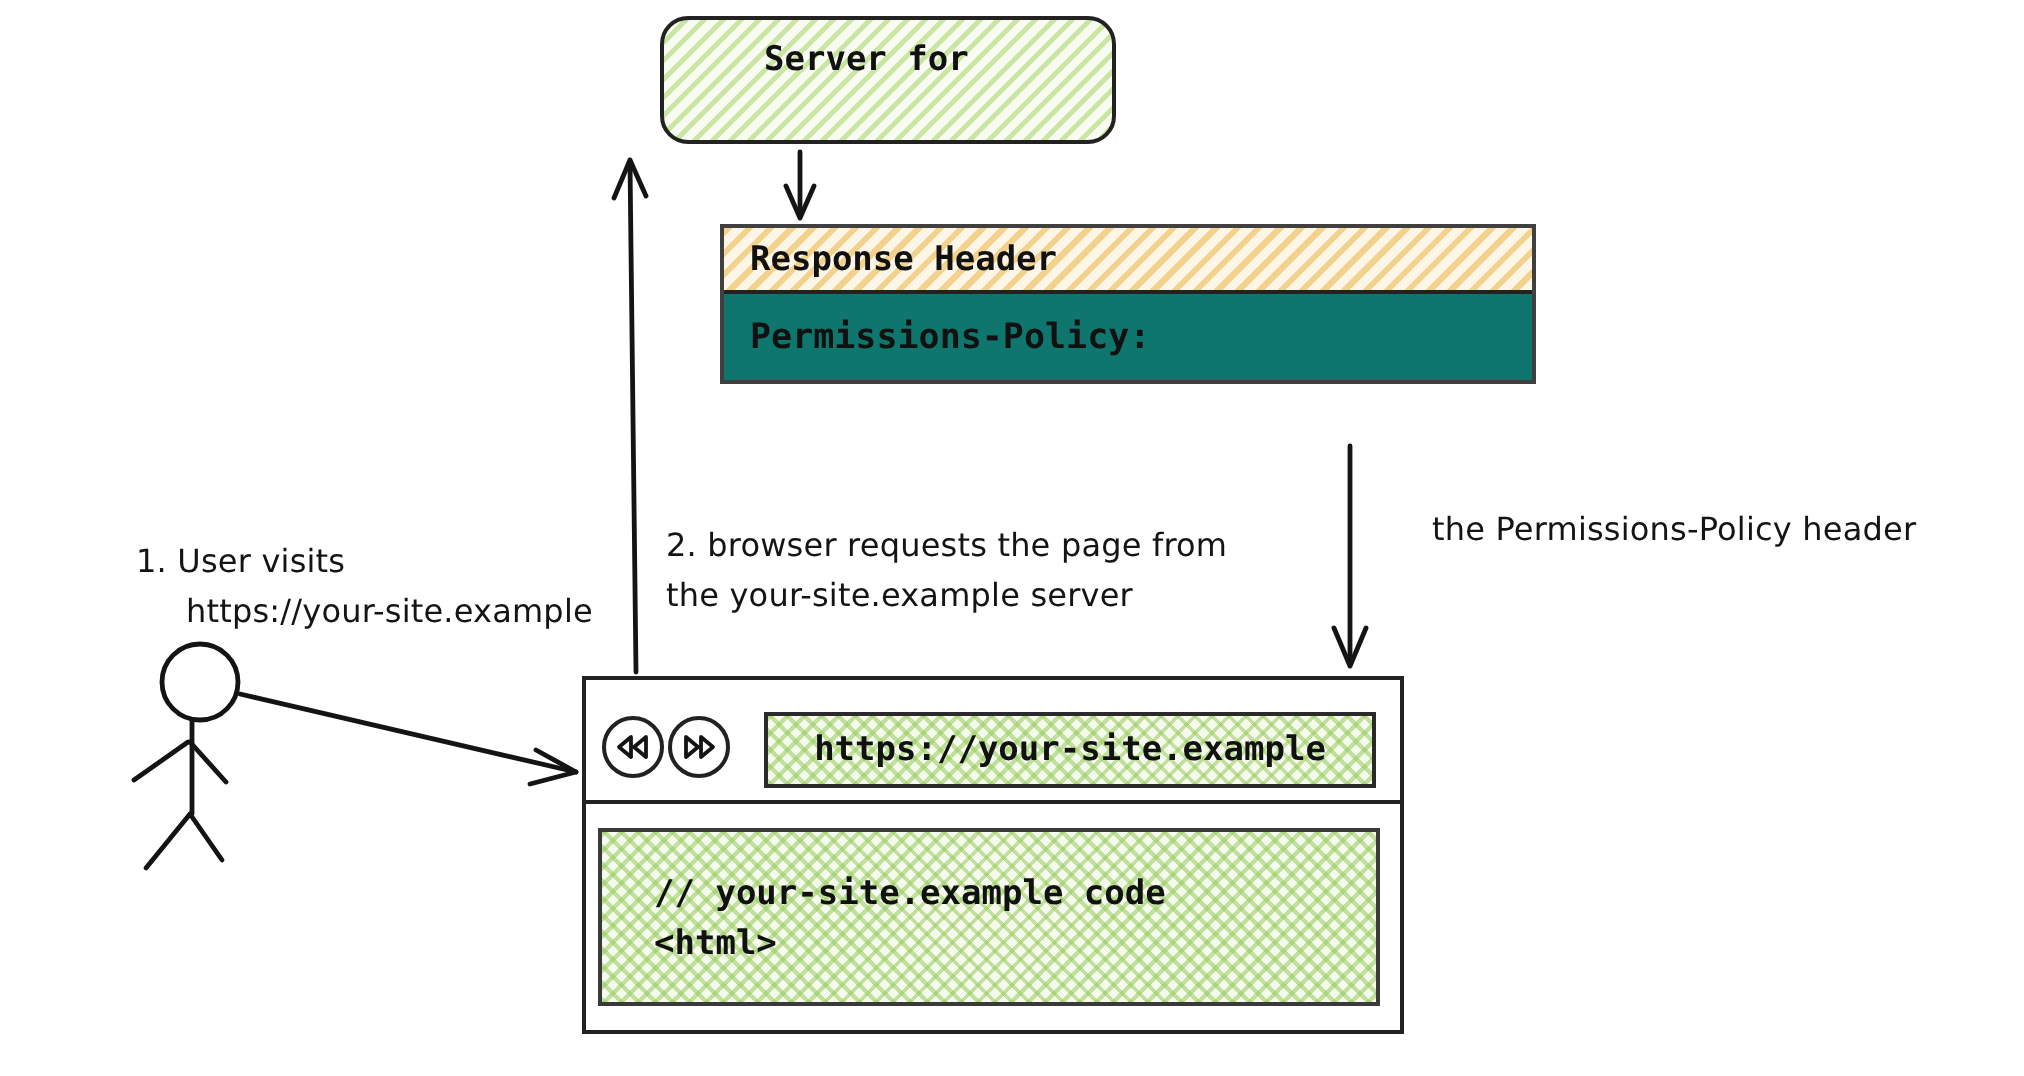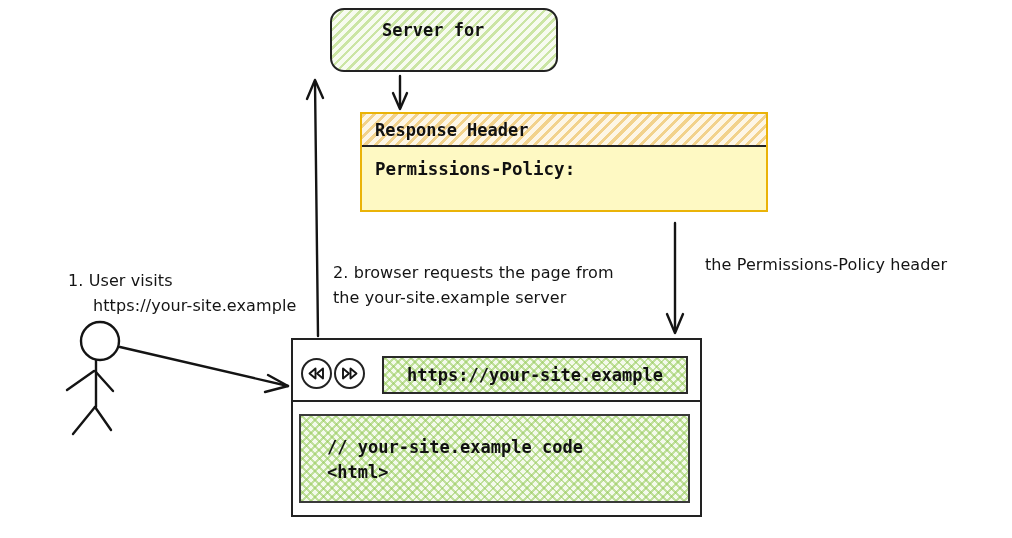--- a/index.html
+++ b/index.html
@@ -41,8 +41,8 @@
 
   
   .response-box{
-    position:absolute;left:360px;top:112px;width:408px;height:100px;
-    border:2px solid #eab308;background:#fef9c3;box-sizing:border-box;
+    position:absolute;left:360px;top:112px;width:408px;height:80px;
+    border:2px solid #404040;background:#0f766e;box-sizing:border-box;
   }
   .response-box .hdr{
     height:33px;line-height:33px;

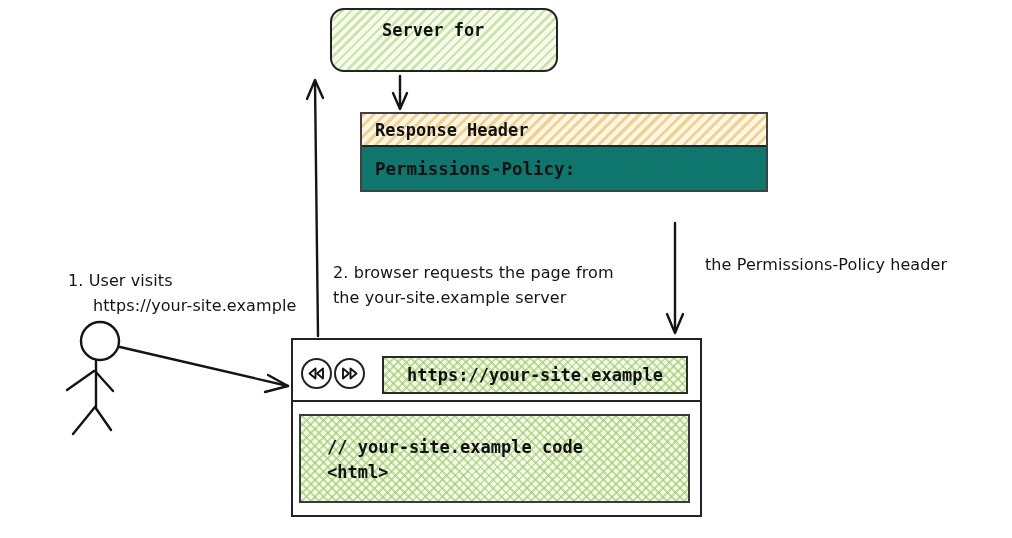--- a/index.html
+++ b/index.html
@@ -115,7 +115,7 @@
     <span class="l2" style="">the your-site.example server</span>
   </div>
   <div class="note" style="left:697px;top:252px;">
-    <span class="l2" style="margin-left:8px;">the Permissions-Policy header</span>
+    <span class="l2" style="margin-left:19px;">the Permissions-Policy header</span>
   </div>
 
   <div class="browser">

